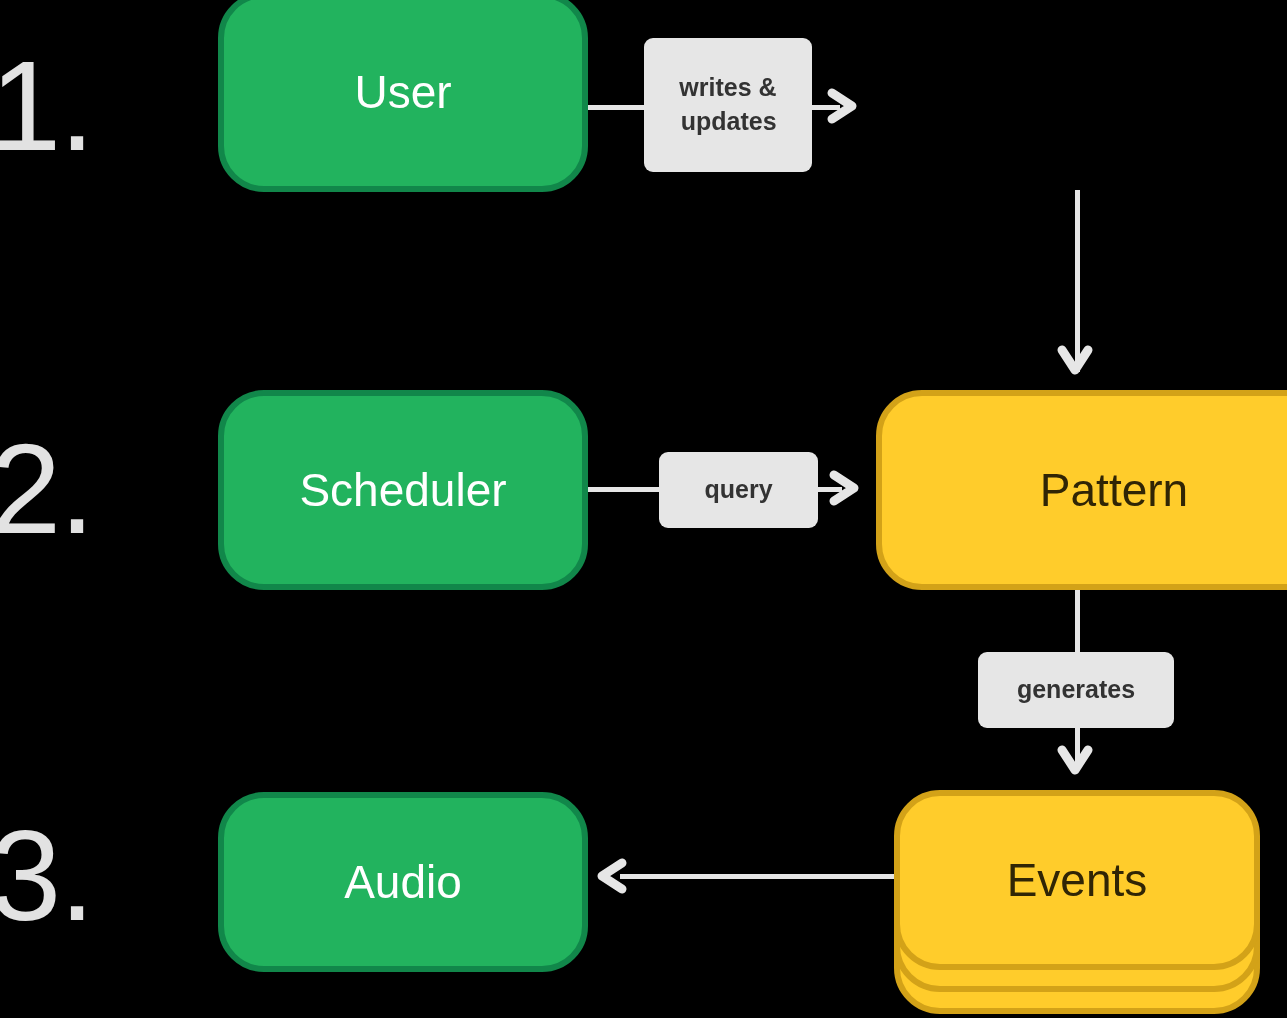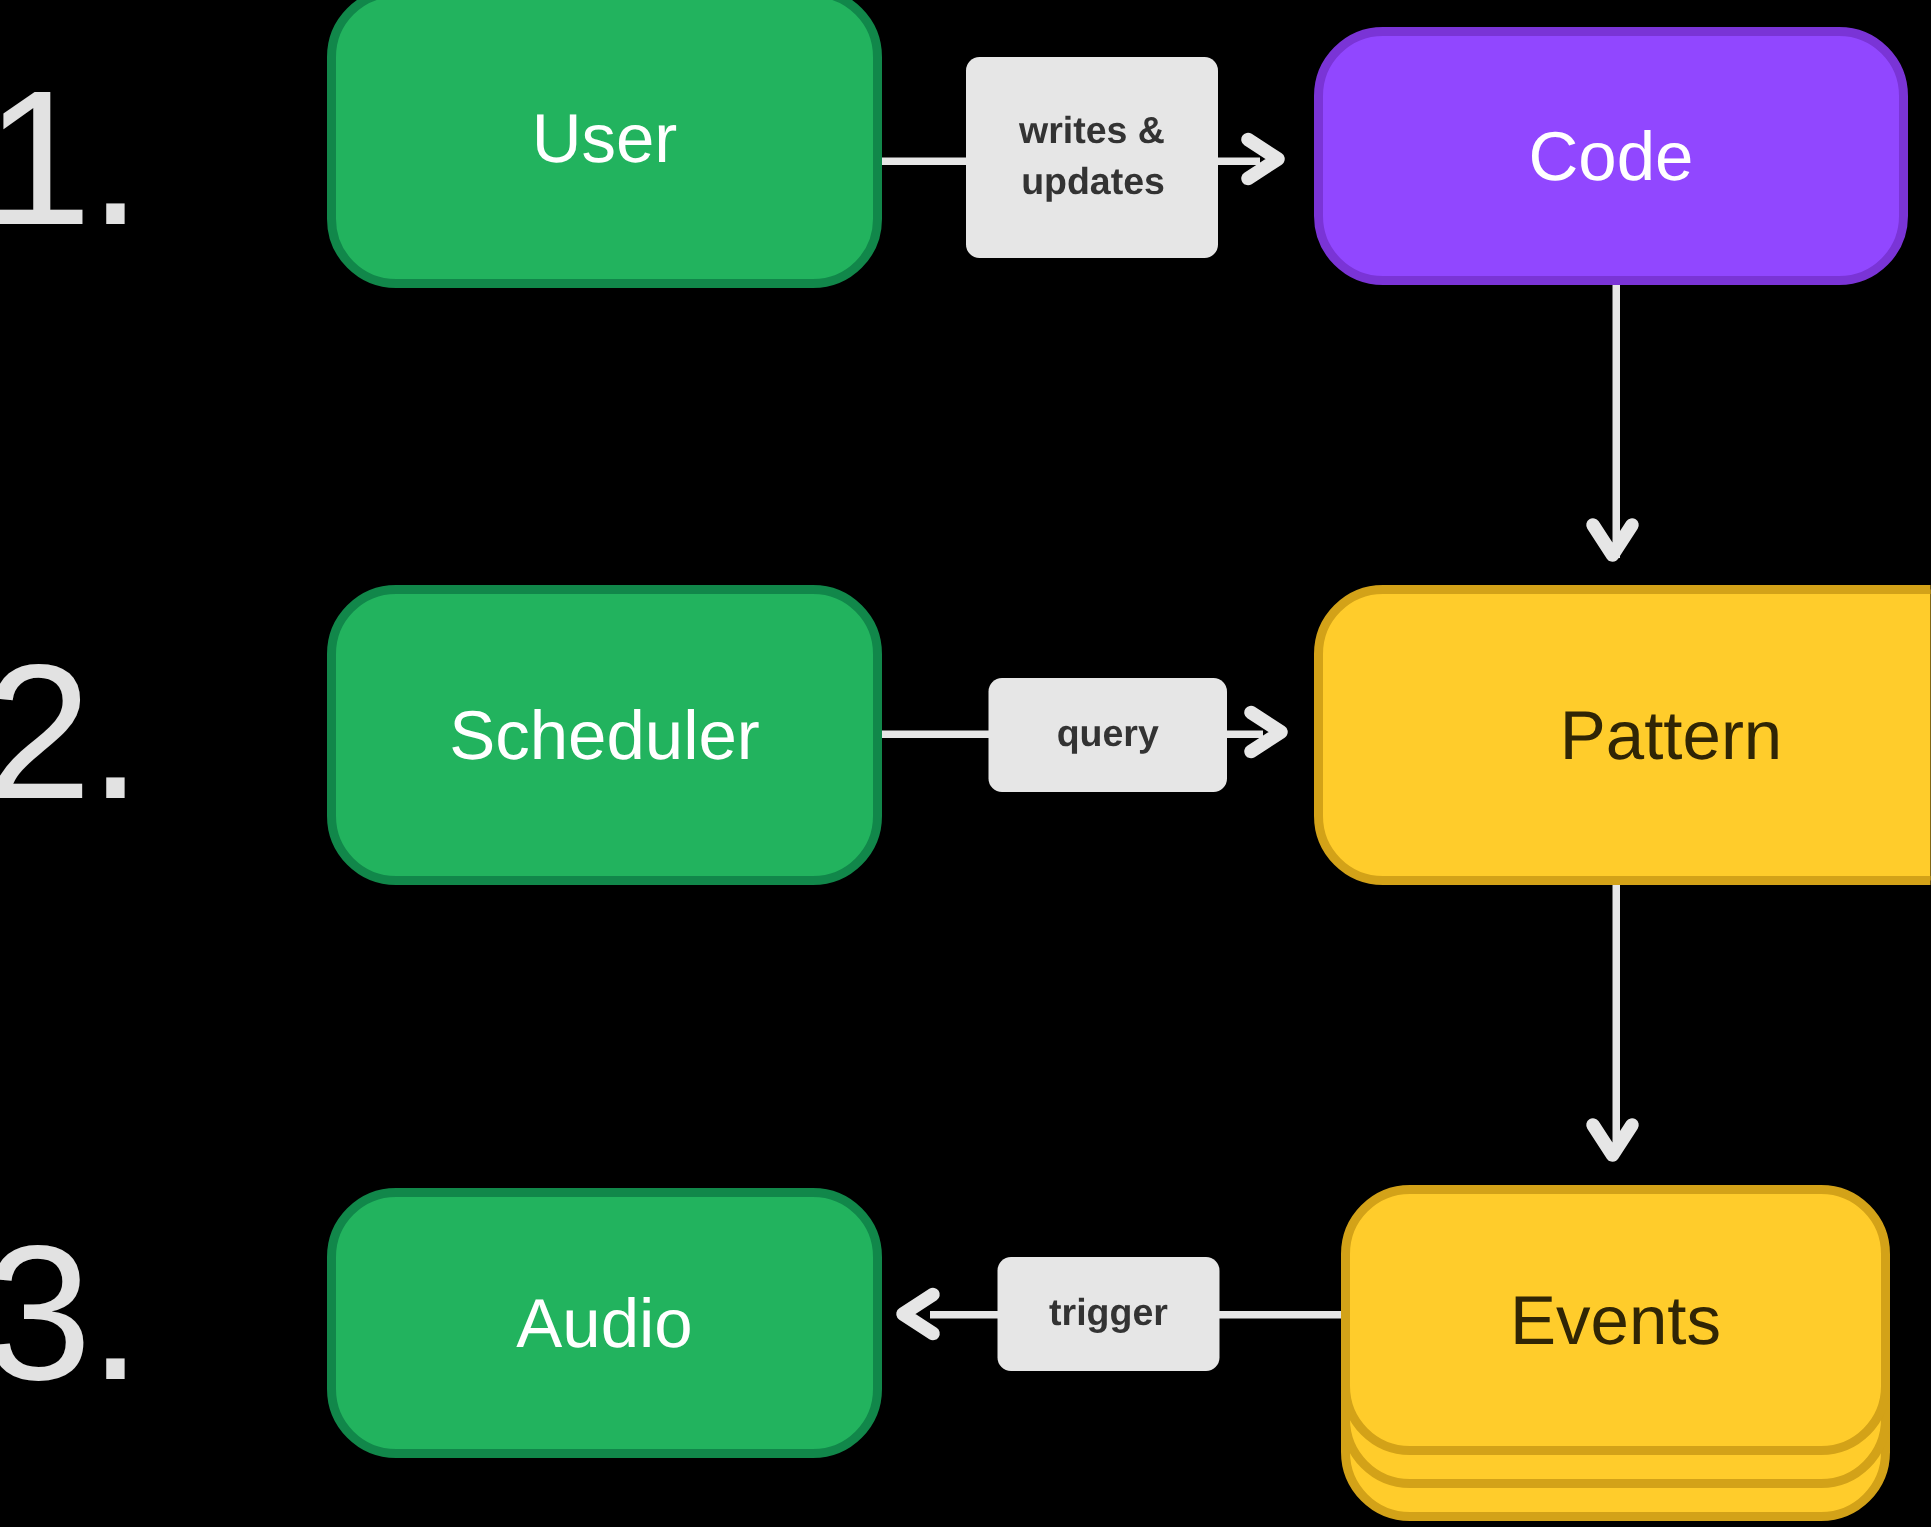--- a/index.html
+++ b/index.html
@@ -152,9 +152,6 @@
   <div class="edge-label" style="left:644px; top:38px; width:168px; height:134px;">writes &amp;
 updates</div>
 
-  <div class="node node-purple" style="left:876px; top:18px; width:396px; height:172px;">
-    <span>Code</span>
-  </div>
 
   <div class="edge-line v" style="left:1075px; top:190px; height:182px;"></div>
 

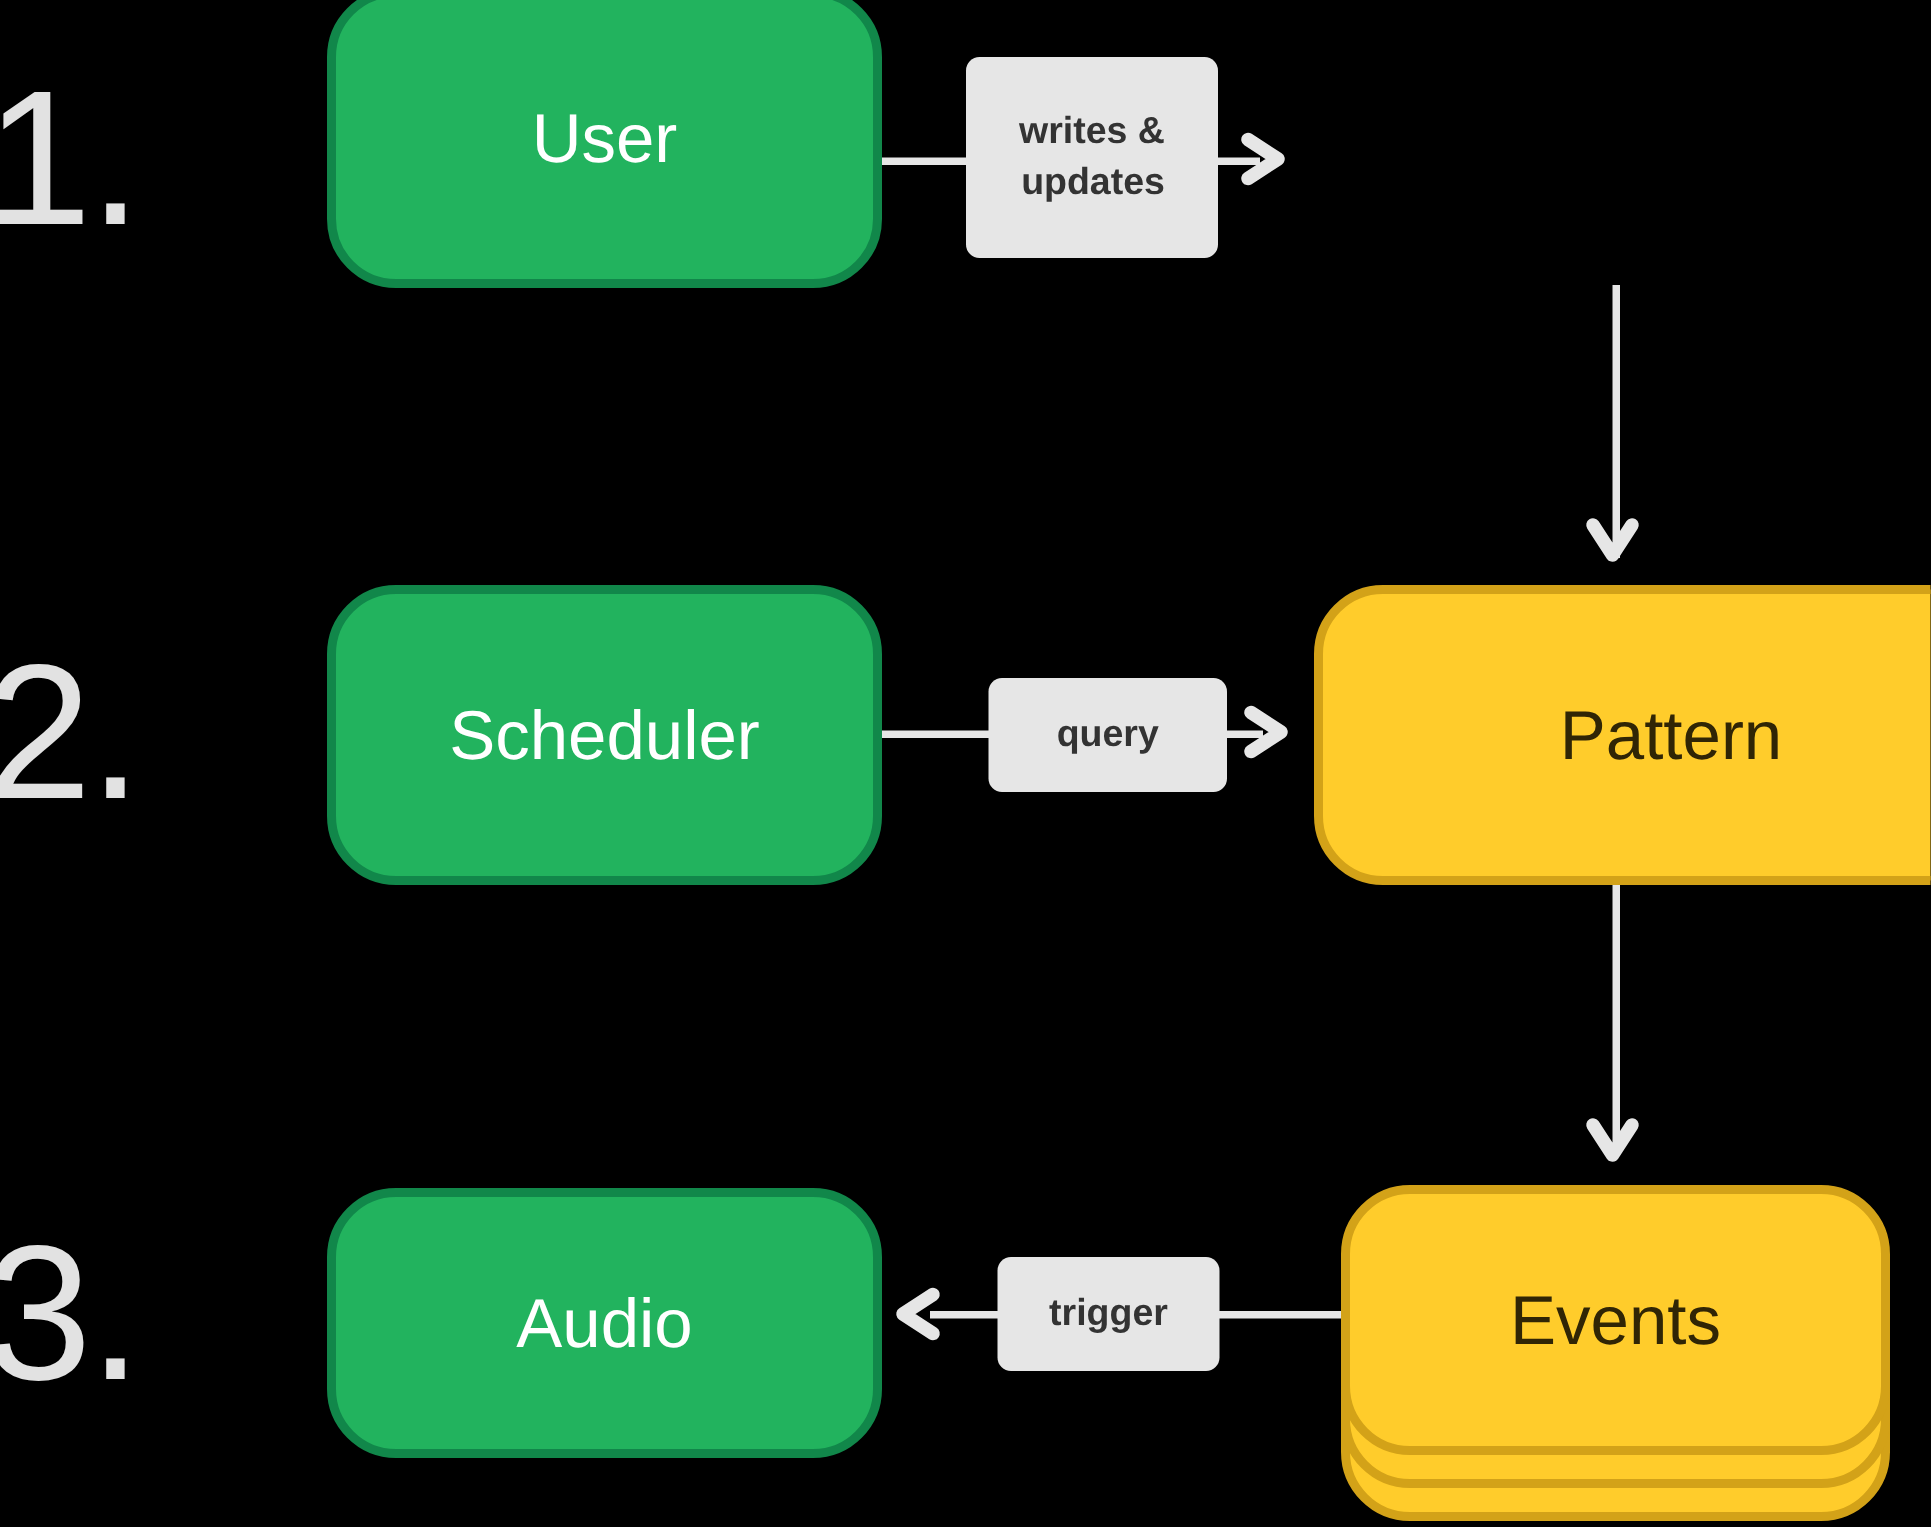--- a/index.html
+++ b/index.html
@@ -188,6 +188,7 @@
     </svg>
   </div>
 
+  <div class="edge-label" style="left:978px; top:652px; width:196px; height:76px;">generates</div>
 
   <div class="node node-green" style="left:218px; top:792px; width:370px; height:180px;">
     <span>Audio</span>

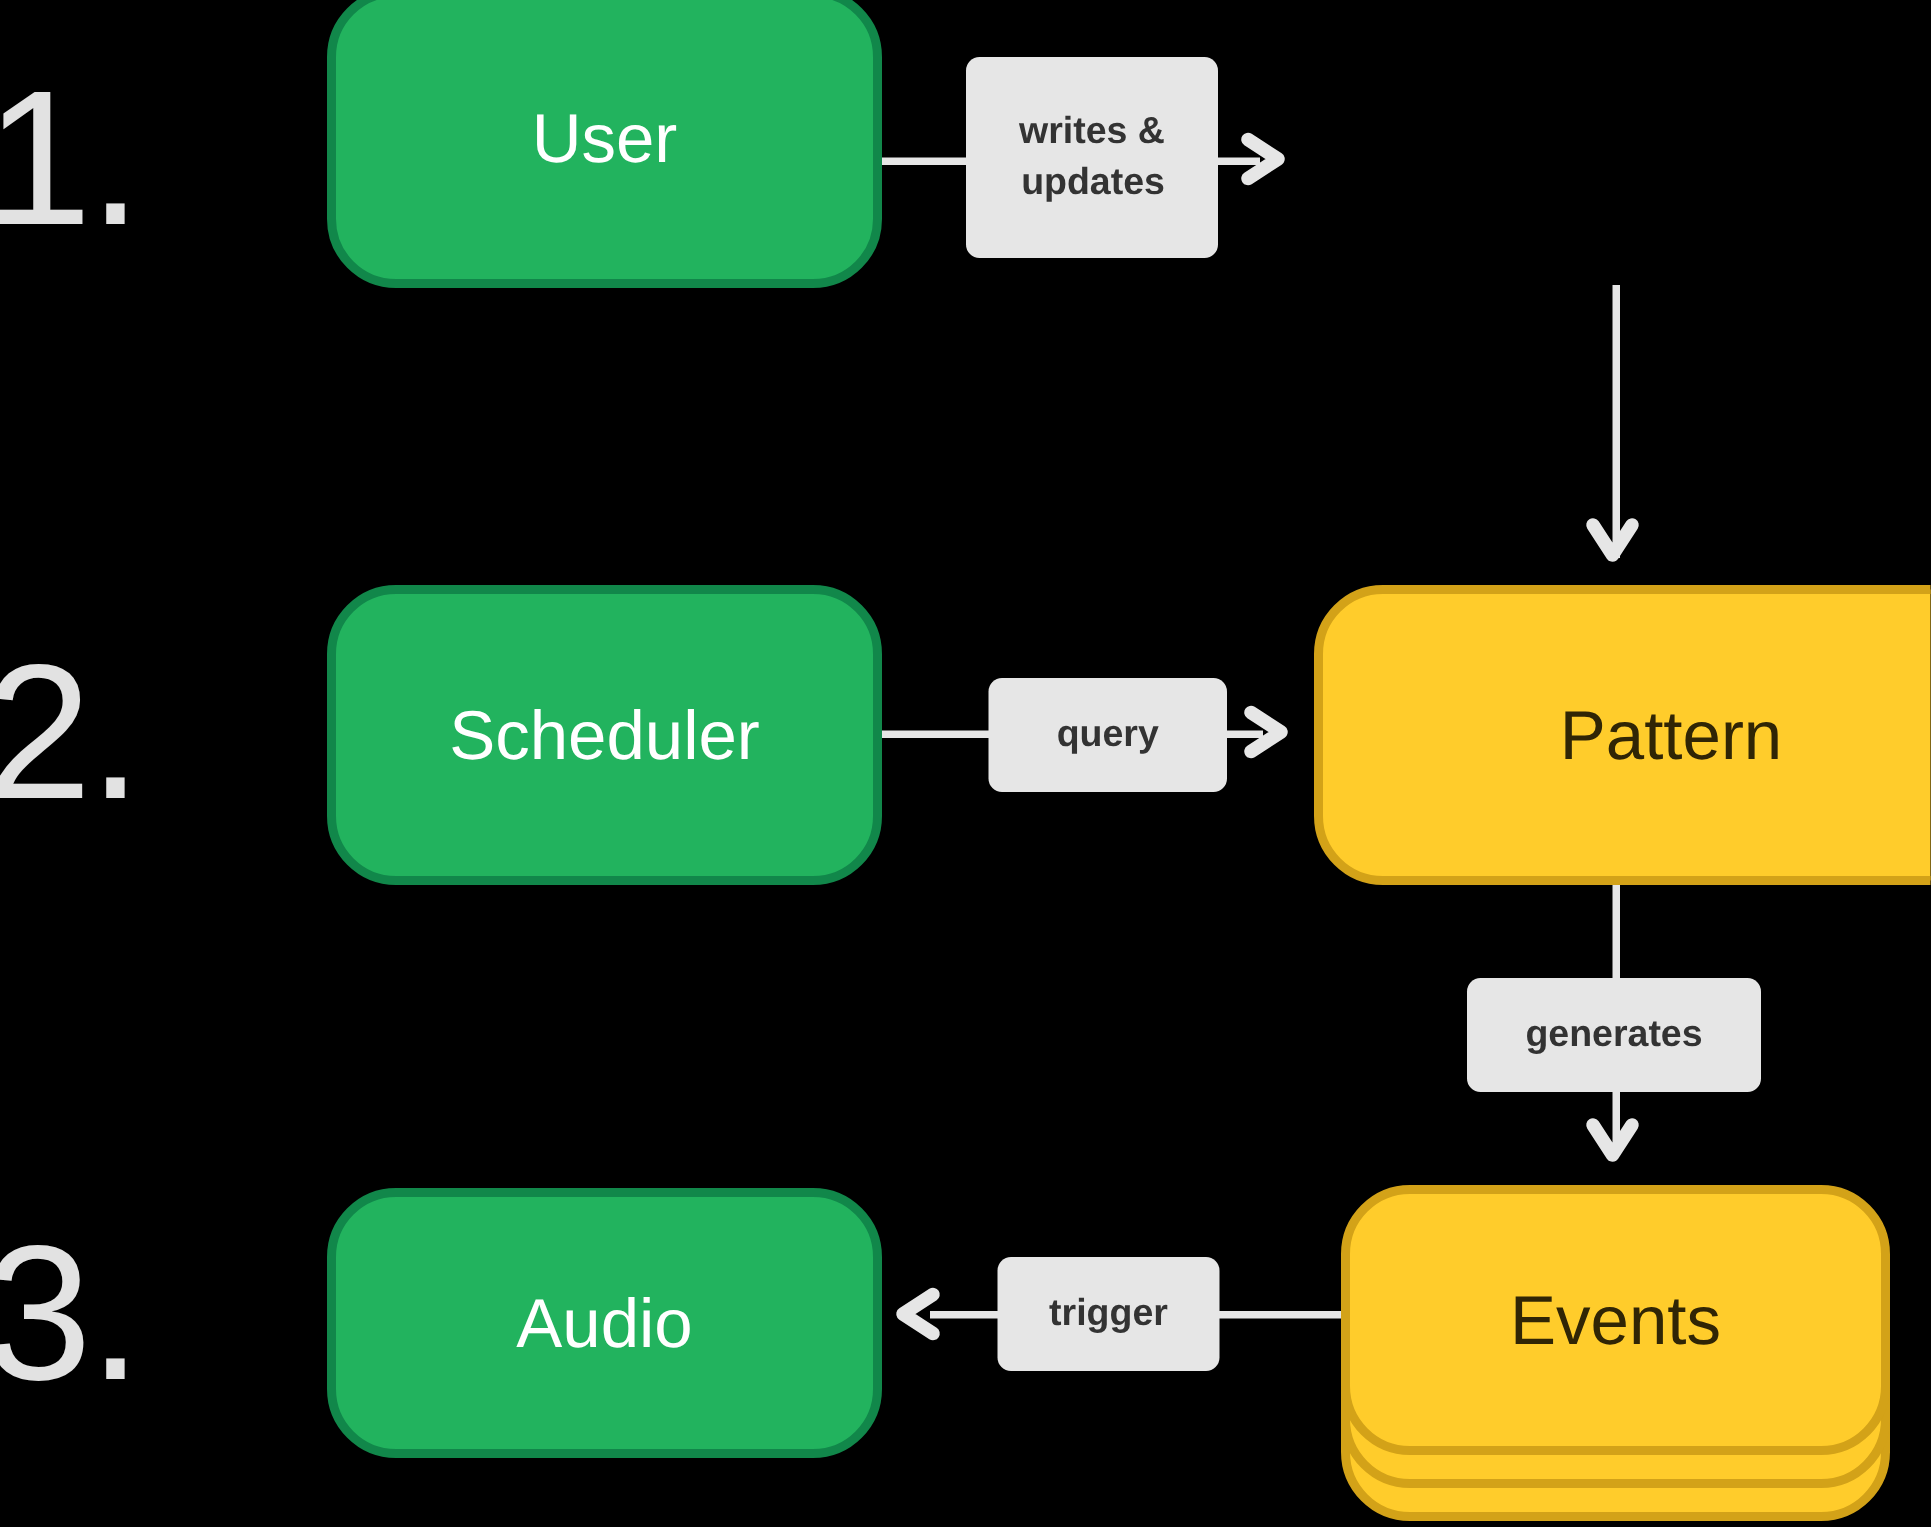--- a/index.html
+++ b/index.html
@@ -202,7 +202,6 @@
     </svg>
   </div>
 
-  <div class="edge-label" style="left:665px; top:838px; width:148px; height:76px;">trigger</div>
 
   <div class="stack-wrap" style="left:894px; top:790px; width:366px; height:228px;">
     <div class="stack-layer" style="top:44px; width:366px; height:180px;"></div>

